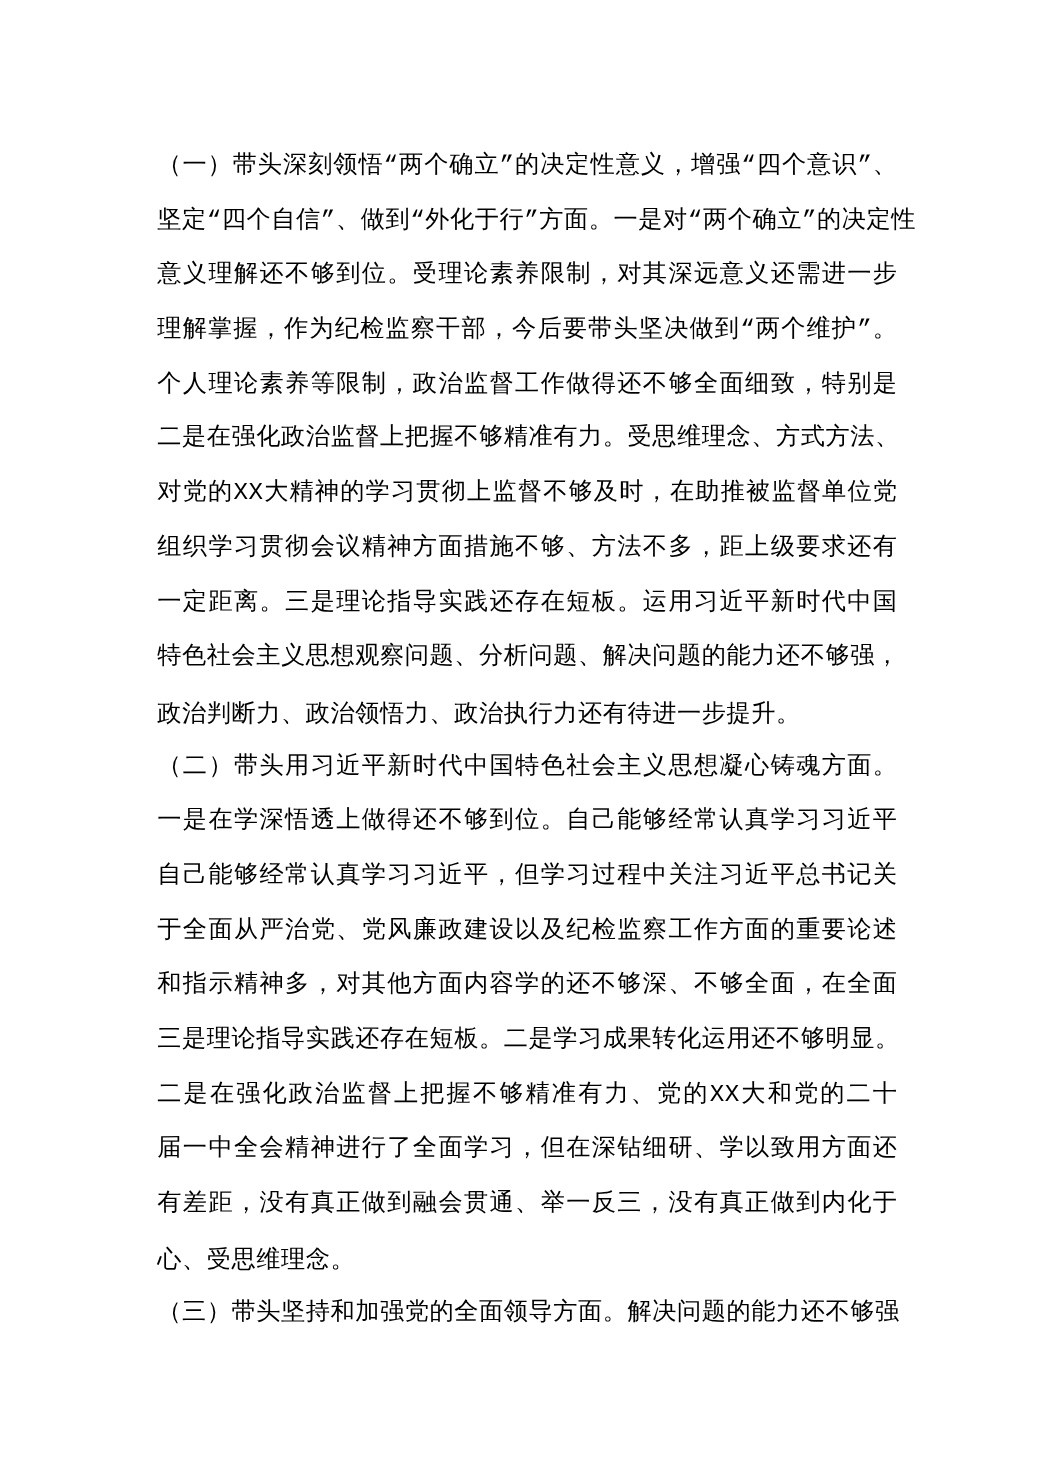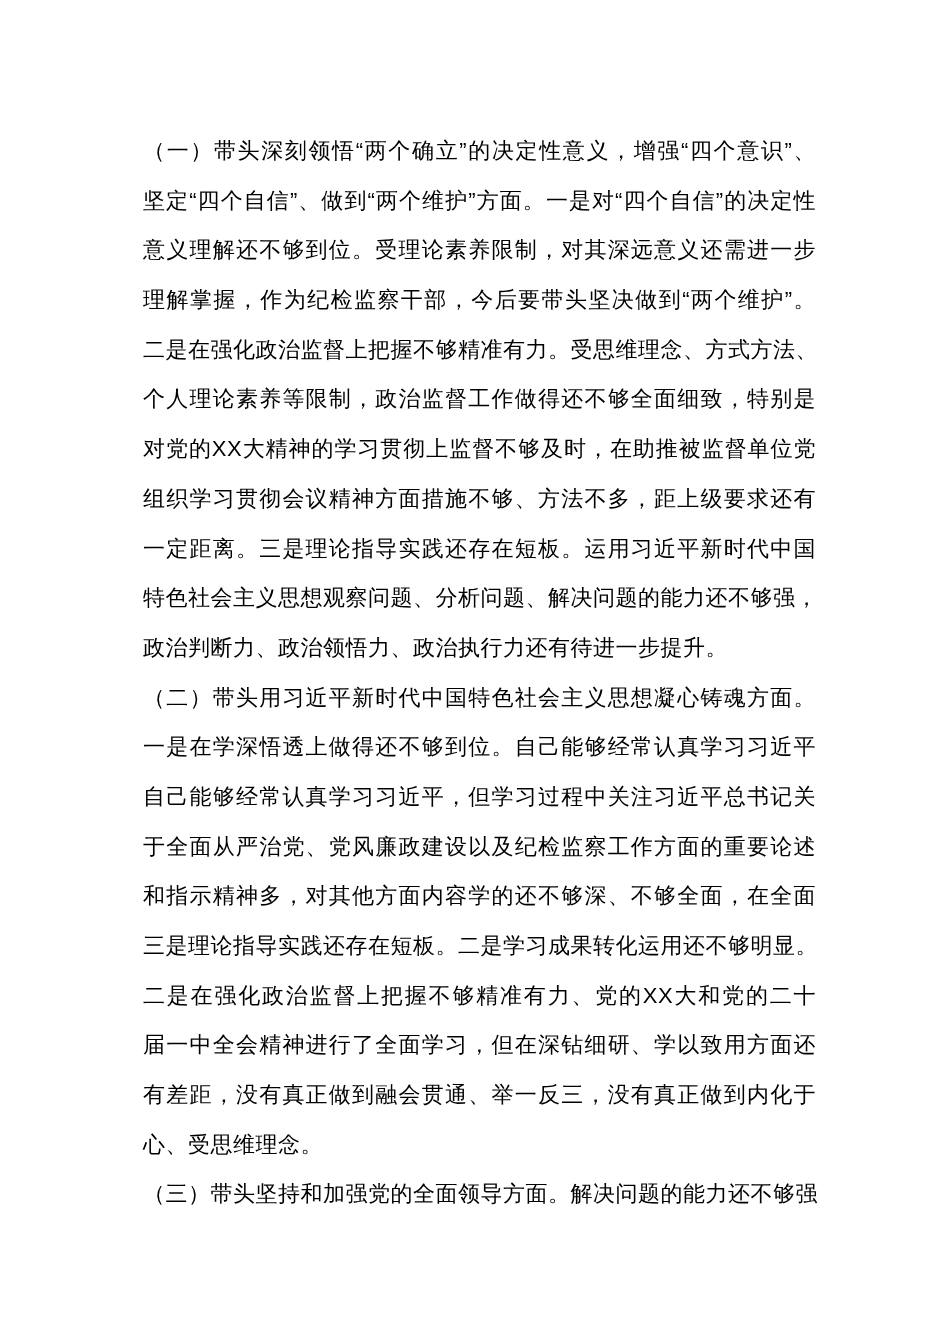--- a/index.html
+++ b/index.html
@@ -41,6 +41,7 @@
   .text-line.just {
     text-align: justify;
     text-align-last: justify;
+    font-family: Liberation Mono, monospace;
   }
   .text-line.left {
     text-align: center;

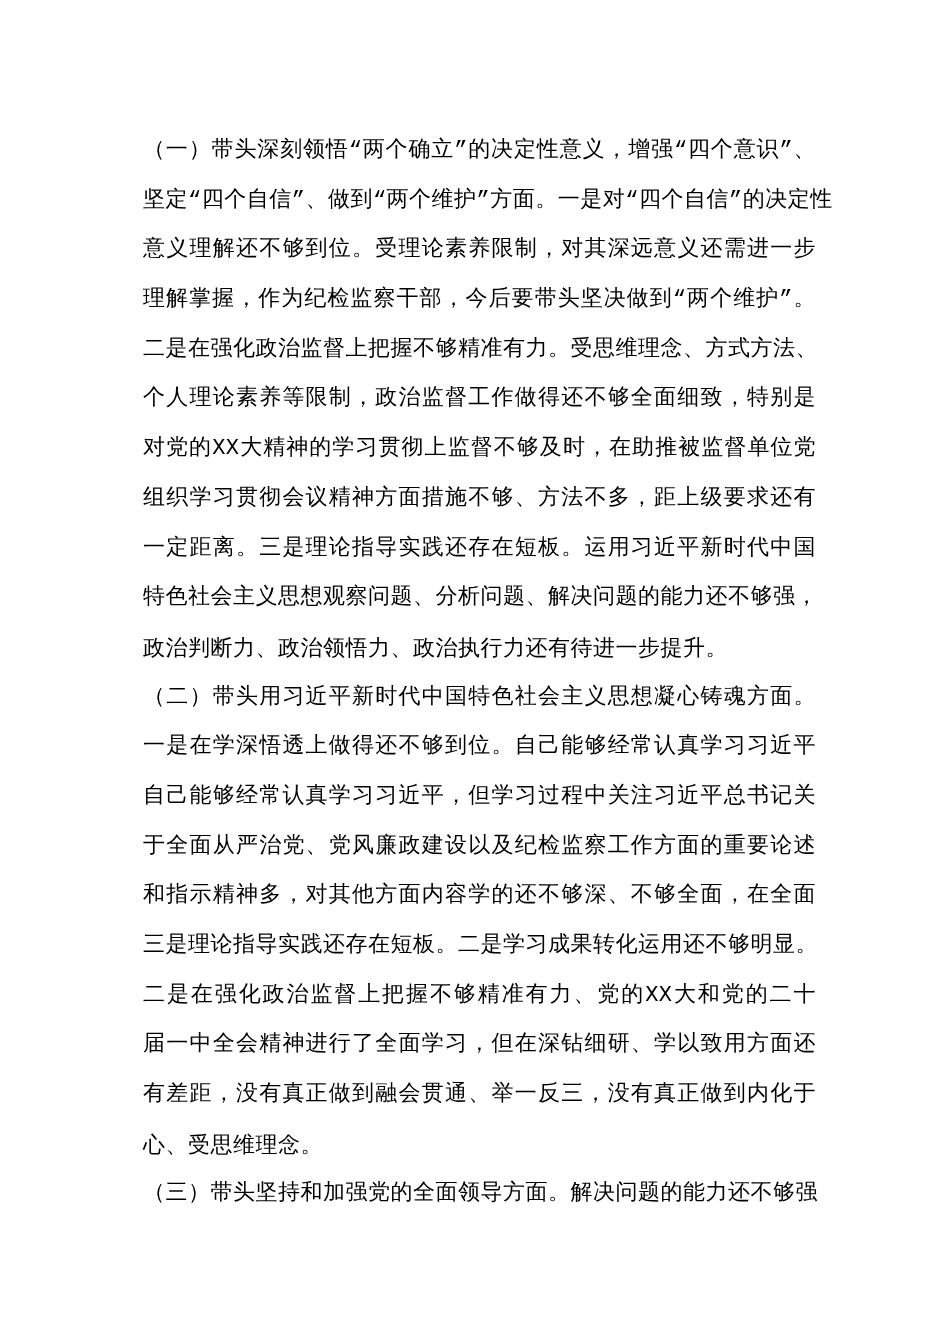--- a/index.html
+++ b/index.html
@@ -59,7 +59,7 @@
   <div class="text-block" id="text-block">
       <div class="paragraph">
         <div class="text-line just">（一）带头深刻领悟“两个确立”的决定性意义，增强“四个意识”、</div>
-        <div class="text-line just">坚定“四个自信”、做到“两个维护”方面。一是对“四个自信”的决定性</div>
+        <div class="text-line just">坚定“四个自信”、做到“外化于行”方面。一是对“两个确立”的决定性</div>
         <div class="text-line just">意义理解还不够到位。受理论素养限制，对其深远意义还需进一步</div>
         <div class="text-line just">理解掌握，作为纪检监察干部，今后要带头坚决做到“两个维护”。</div>
         <div class="text-line just">二是在强化政治监督上把握不够精准有力。受思维理念、方式方法、</div>

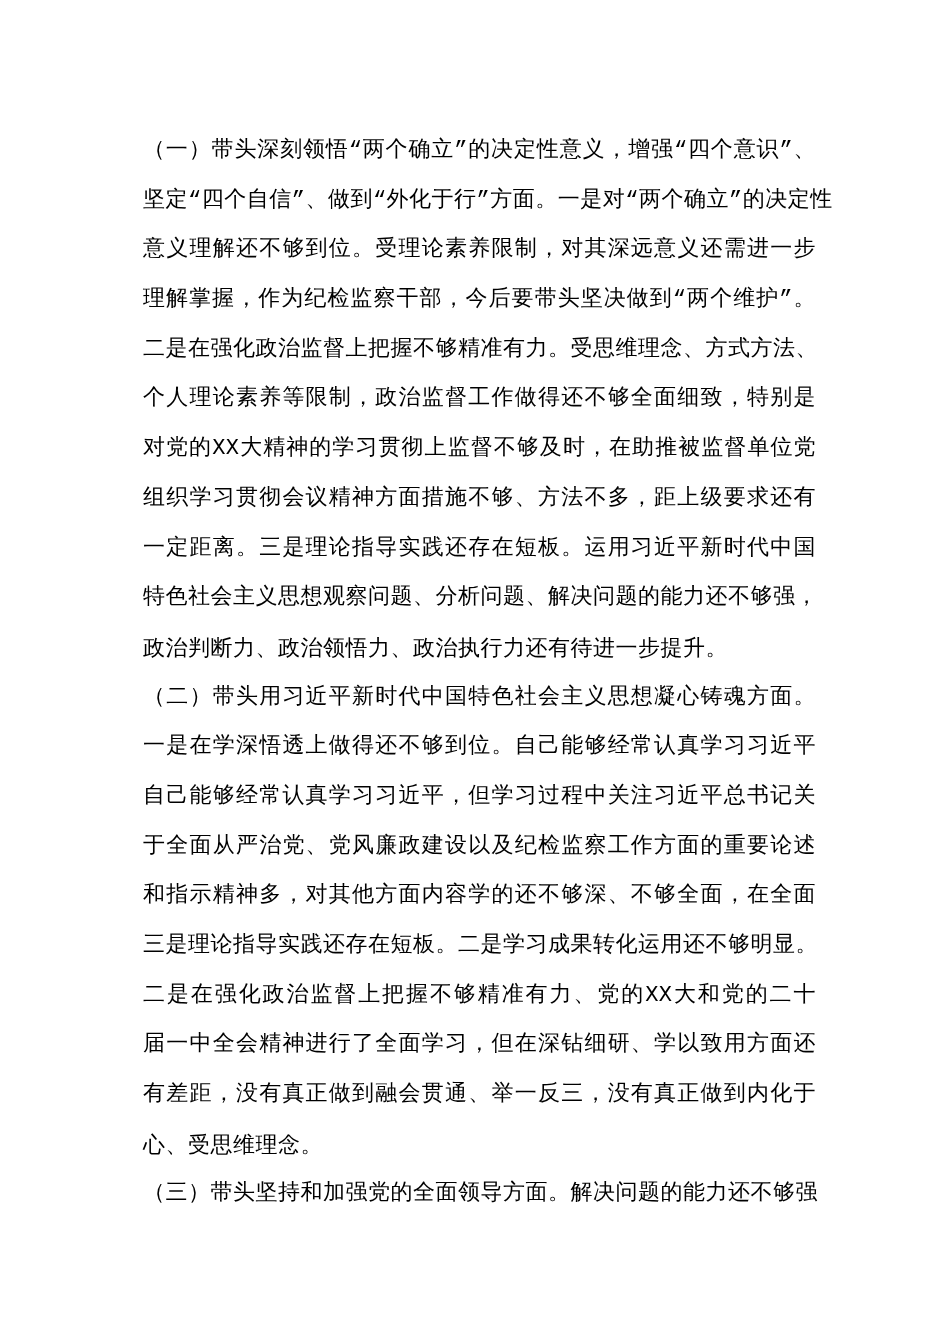--- a/index.html
+++ b/index.html
@@ -62,8 +62,8 @@
         <div class="text-line just">坚定“四个自信”、做到“外化于行”方面。一是对“两个确立”的决定性</div>
         <div class="text-line just">意义理解还不够到位。受理论素养限制，对其深远意义还需进一步</div>
         <div class="text-line just">理解掌握，作为纪检监察干部，今后要带头坚决做到“两个维护”。</div>
+        <div class="text-line just">个人理论素养等限制，政治监督工作做得还不够全面细致，特别是</div>
         <div class="text-line just">二是在强化政治监督上把握不够精准有力。受思维理念、方式方法、</div>
-        <div class="text-line just">个人理论素养等限制，政治监督工作做得还不够全面细致，特别是</div>
         <div class="text-line just">对党的XX大精神的学习贯彻上监督不够及时，在助推被监督单位党</div>
         <div class="text-line just">组织学习贯彻会议精神方面措施不够、方法不多，距上级要求还有</div>
         <div class="text-line just">一定距离。三是理论指导实践还存在短板。运用习近平新时代中国</div>

